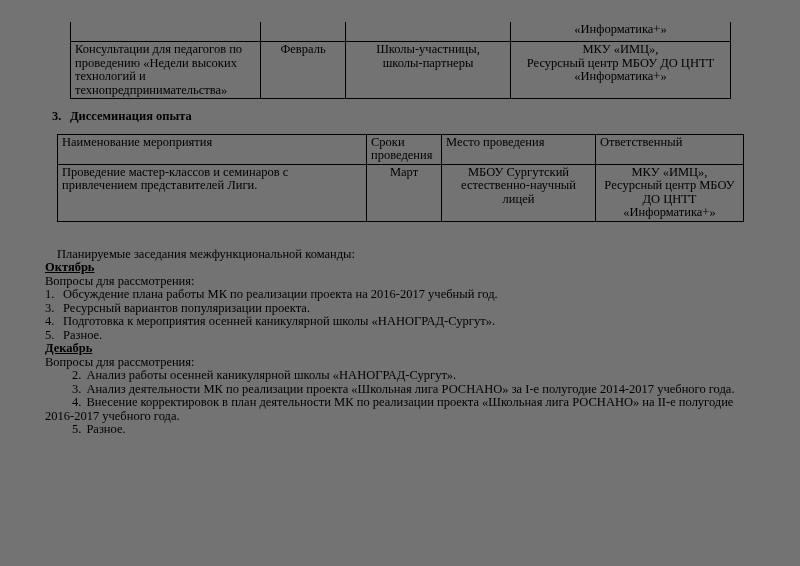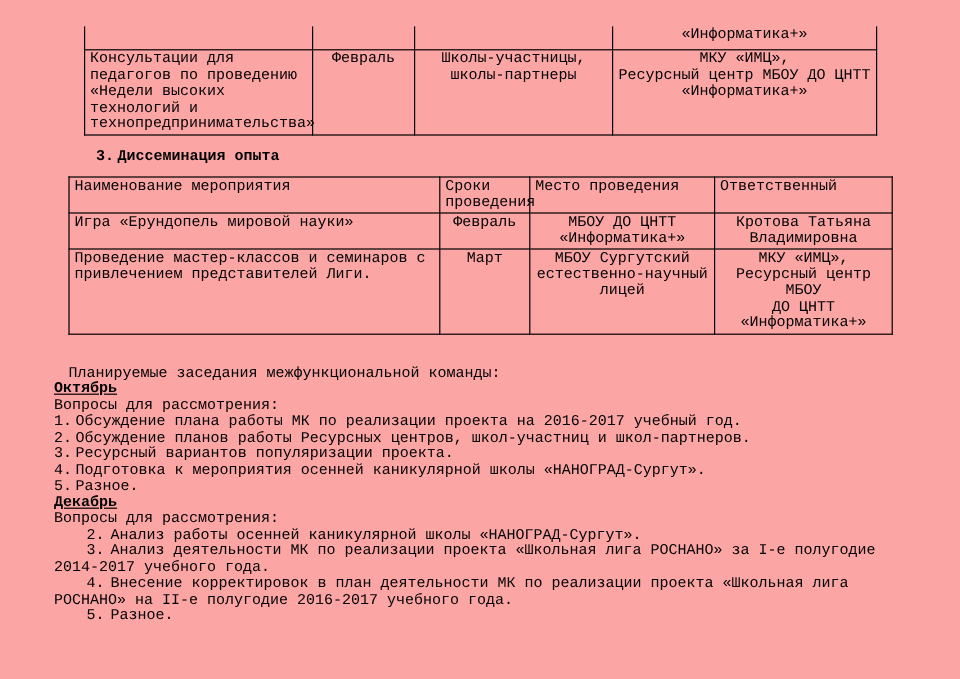--- a/index.html
+++ b/index.html
@@ -6,9 +6,9 @@
   .page {
     position:relative;
     width:800px; height:566px;
-    background:#fca5a5;
+    background:#737373;
     color:#000;
-    font-family:Liberation Mono, monospace;
+    font-family:Liberation Serif, serif;
     font-size:12.5px;
     line-height:13.5px;
     overflow:hidden;

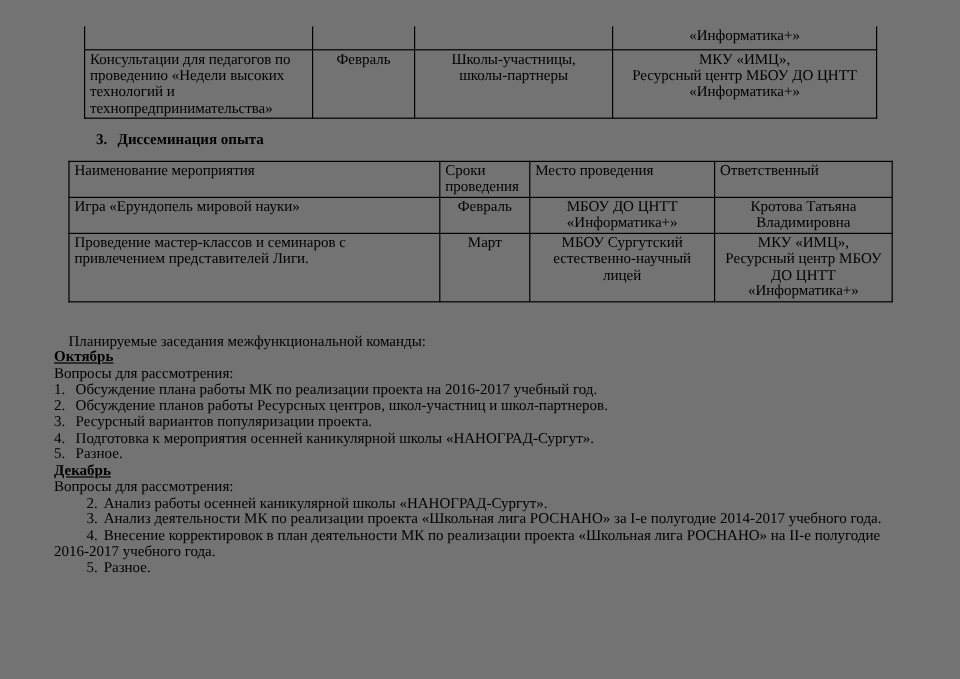--- a/index.html
+++ b/index.html
@@ -21,7 +21,7 @@
   .tbl1 { margin:22px 0 0 70px; width:660px; }
   .tbl1 tr.partial td { border-top:none; height:17px; }
 
-  .heading { font-weight:bold; margin:11px 0 10px 80px; }
+  .heading { font-weight:bold; margin:11px 0 10px 52px; }
   .sec-num { display:inline-block; width:18px; }
 
   .tbl2 { margin-left:57px; width:686px; }

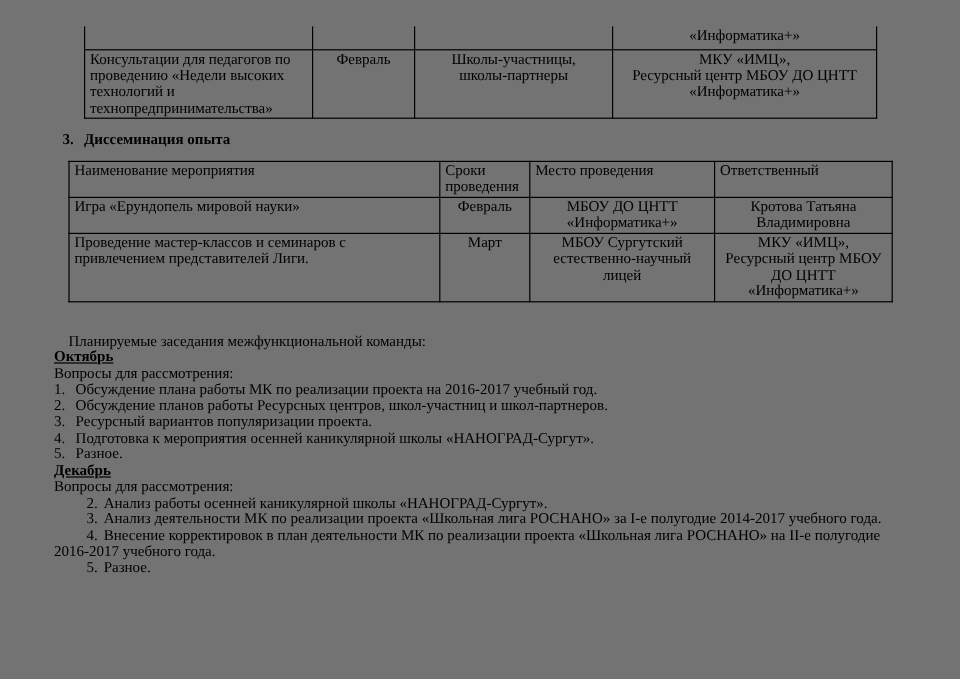--- a/index.html
+++ b/index.html
@@ -86,14 +86,6 @@
       <td class="hdr">Ответственный</td>
     </tr>
     <tr>
-      <td>Игра «Ерундопель мировой науки»</td>
-      <td class="center">Февраль</td>
-      <td class="center pre">МБОУ ДО ЦНТТ
-«Информатика+»</td>
-      <td class="center pre">Кротова Татьяна
-Владимировна</td>
-    </tr>
-    <tr>
       <td>Проведение мастер-классов и семинаров с привлечением представителей Лиги.</td>
       <td class="center">Март</td>
       <td class="center pre">МБОУ Сургутский

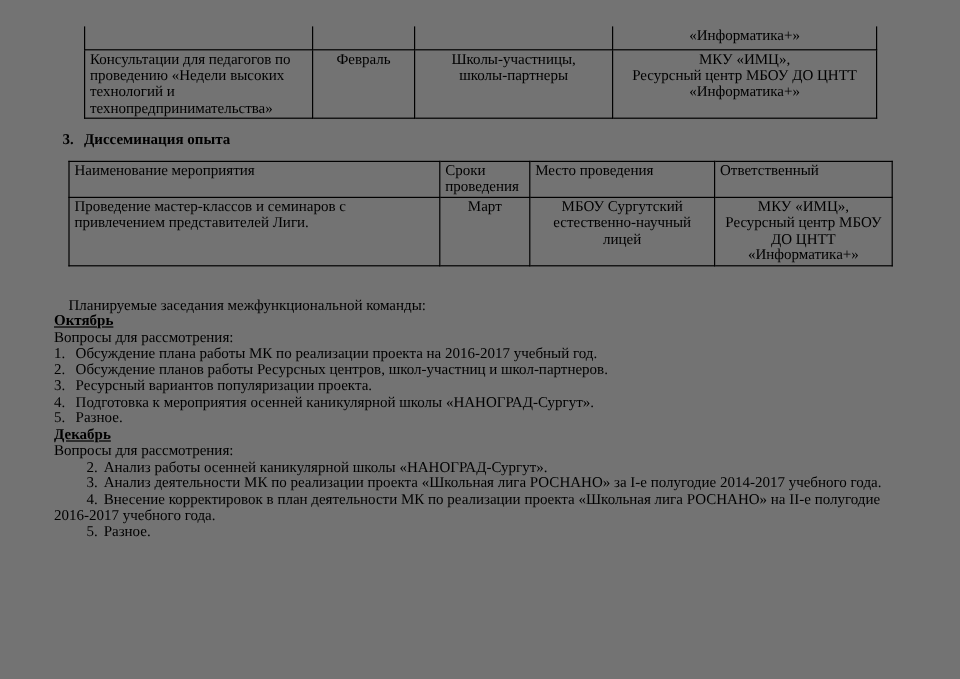--- a/index.html
+++ b/index.html
@@ -105,7 +105,6 @@
     <p>Вопросы для рассмотрения:</p>
 
     <div class="oct-item"><span class="num">1.</span><span>Обсуждение плана работы МК по реализации проекта на 2016-2017 учебный год.</span></div>
-    <div class="oct-item"><span class="num">2.</span><span>Обсуждение планов работы Ресурсных центров, школ-участниц и школ-партнеров.</span></div>
     <div class="oct-item"><span class="num">3.</span><span>Ресурсный вариантов популяризации проекта.</span></div>
     <div class="oct-item"><span class="num">4.</span><span>Подготовка к мероприятия осенней каникулярной школы «НАНОГРАД-Сургут».</span></div>
     <div class="oct-item"><span class="num">5.</span><span>Разное.</span></div>

